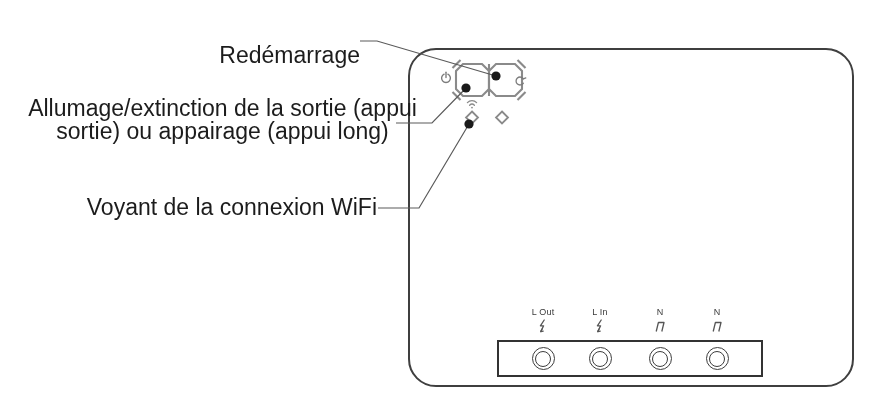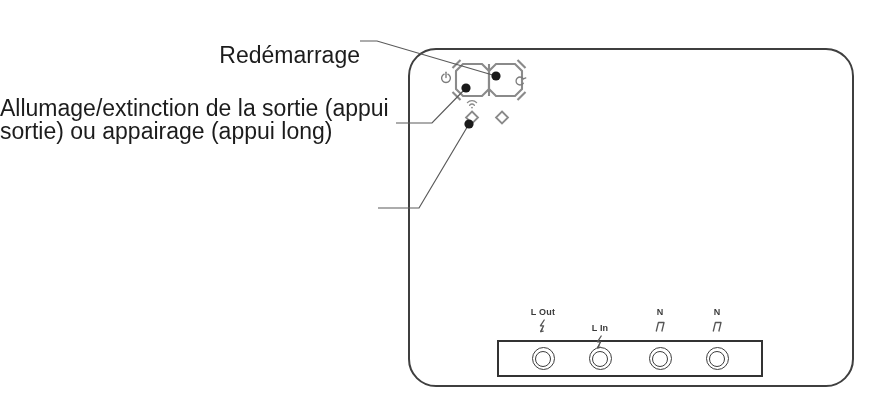--- a/index.html
+++ b/index.html
@@ -20,7 +20,7 @@
     color:var(--text,#1c1c1c);font-size:23px;line-height:23px;white-space:nowrap;
   }
   #restart-label{right:519px;top:44px;text-align:right;}
-  #output-pairing-label{left:0;top:97px;width:445px;}
+  #output-pairing-label{left:0;top:97px;width:445px;text-align:center;}
   #wifi-led-label{right:502px;top:196px;text-align:right;}
 
   

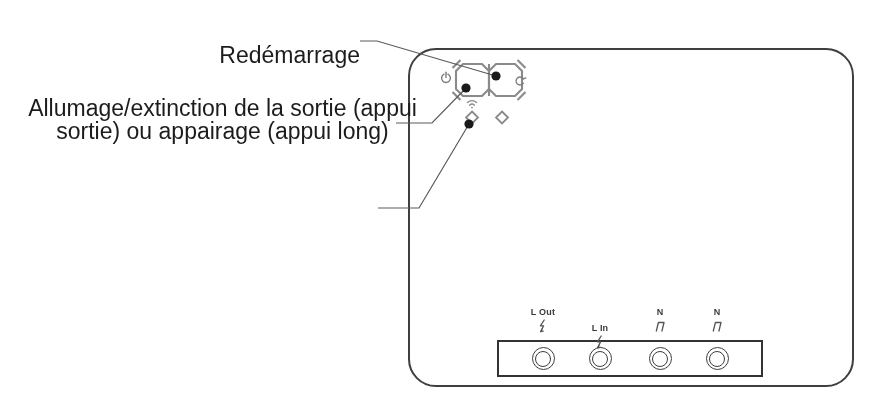--- a/index.html
+++ b/index.html
@@ -141,6 +141,7 @@
     <div>sortie) ou appairage (appui long)</div>
   </div>
 
+  <div class="abs callout-label" id="wifi-led-label">Voyant de la connexion WiFi</div>
 
   <svg class="abs" id="callout-overlay" width="879" height="416" viewBox="0 0 879 416">
     <g fill="none" stroke="var(--line,#5a5a5a)" stroke-width="1.2">

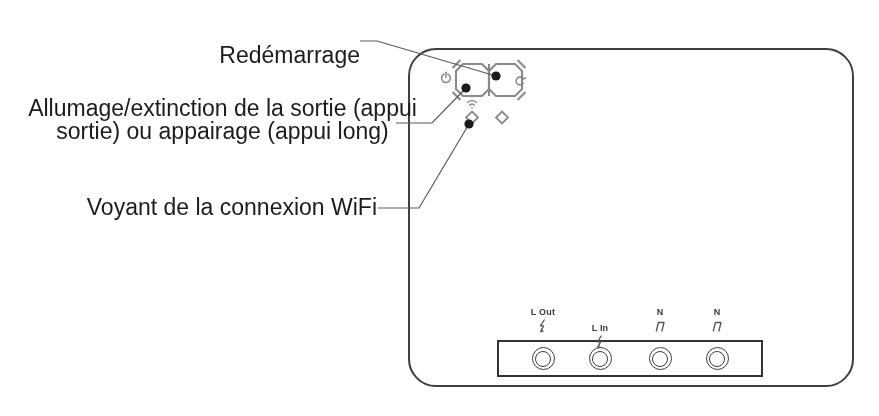--- a/index.html
+++ b/index.html
@@ -41,7 +41,7 @@
     color:var(--terminal-text,#3a3a3a);
   }
   .terminal-col .t-label{
-    font-size:9px;font-weight:bold;letter-spacing:0.2px;line-height:12px;white-space:nowrap;
+    font-size:9px;font-weight:normal;letter-spacing:0.2px;line-height:12px;white-space:nowrap;
   }
   .terminal-col svg{display:block;margin:1px auto 0;}
 

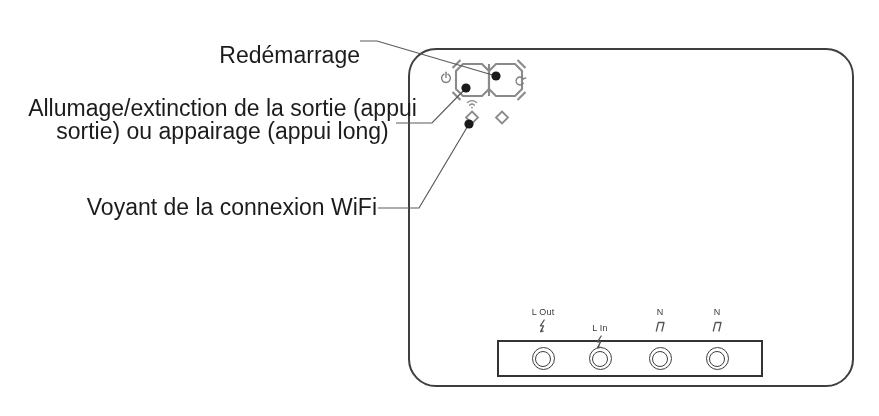--- a/index.html
+++ b/index.html
@@ -114,7 +114,7 @@
         <path d="M4.9,10.2 L3.8,12.6 L6.2,12.2"></path>
     </svg>
   </div>
-  <div class="terminal-col" style="left:572px;margin-top:16px;">
+  <div class="terminal-col" style="left:572px;">
     <div class="t-label">L In</div>
     <svg width="12" height="14" viewBox="0 0 12 14" fill="none" stroke="#555" stroke-width="1.3" stroke-linecap="round" stroke-linejoin="round">
       <path d="M7.2,1 L3.4,6.8 L6.6,6.8 L3.8,12.6"></path>

